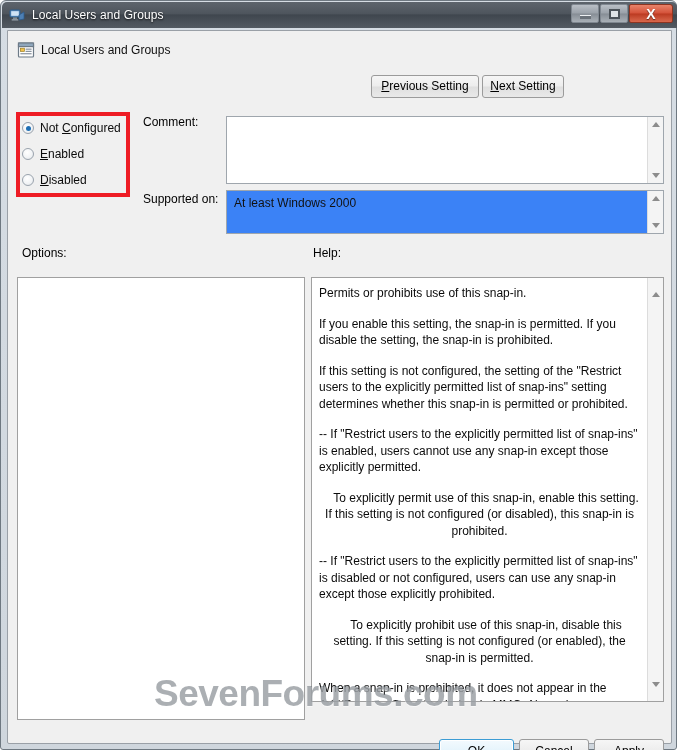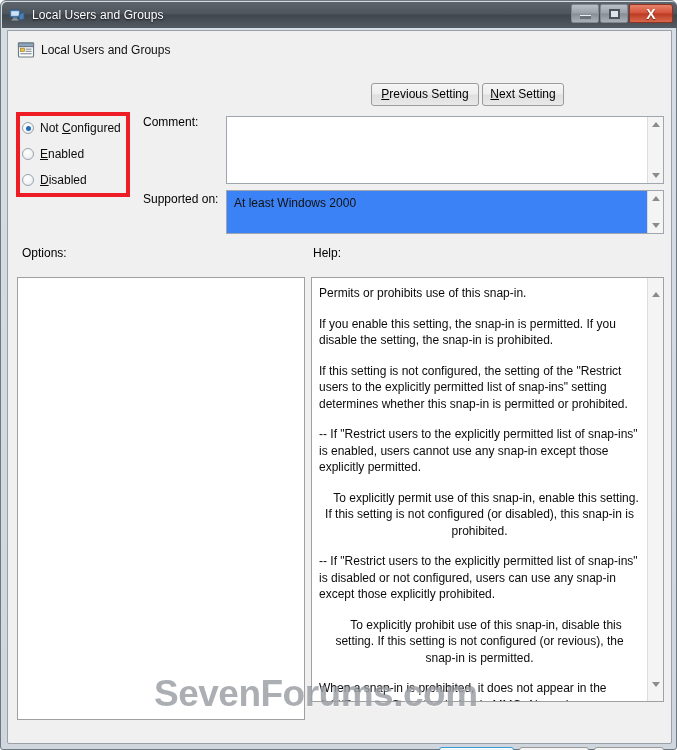--- a/index.html
+++ b/index.html
@@ -152,7 +152,6 @@
     line-height: 21px;
     cursor: default;
     padding: 0;
-    margin-top: 8px;
   }
   #btn-prev { left: 363px; top: 44px; width: 108px; }
   #btn-next { left: 474px; top: 44px; width: 82px; }

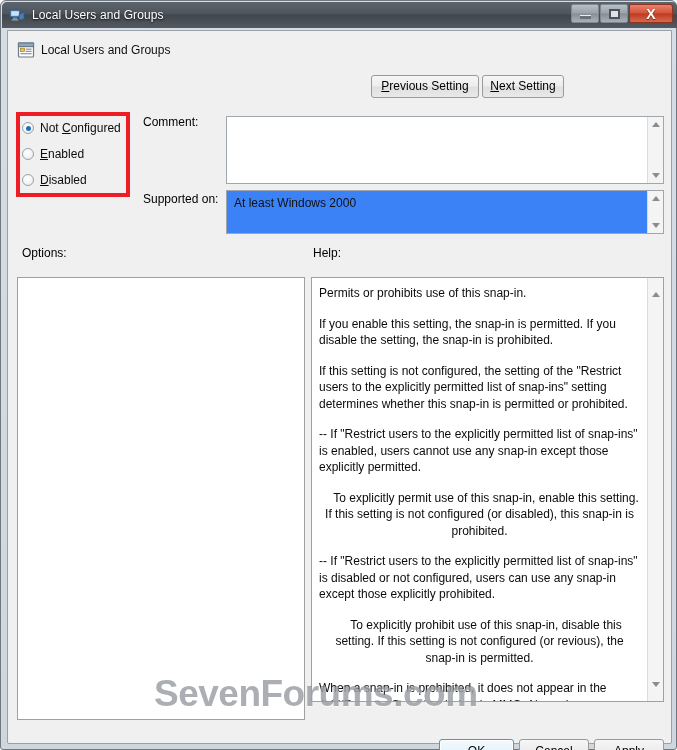--- a/index.html
+++ b/index.html
@@ -475,7 +475,7 @@
           <p>-- If "Restrict users to the explicitly permitted list of snap-ins" is enabled, users cannot use any snap-in except those explicitly permitted.</p>
           <p class="ind">To explicitly permit use of this snap-in, enable this setting. If this setting is not configured (or disabled), this snap-in is prohibited.</p>
           <p>-- If "Restrict users to the explicitly permitted list of snap-ins" is disabled or not configured, users can use any snap-in except those explicitly prohibited.</p>
-          <p class="ind">To explicitly prohibit use of this snap-in, disable this setting. If this setting is not configured (or revious), the snap-in is permitted.</p>
+          <p class="ind">To explicitly prohibit use of this snap-in, disable this setting. If this setting is not configured (or enabled), the snap-in is permitted.</p>
           <p>When a snap-in is prohibited, it does not appear in the Add/Remove Snap-in window in MMC. Also, when a user opens a console file that includes a prohibited snap-in, the console file opens, but the prohibited snap-in does not appear.</p>
         </div>
       <div id="help-scroll">

